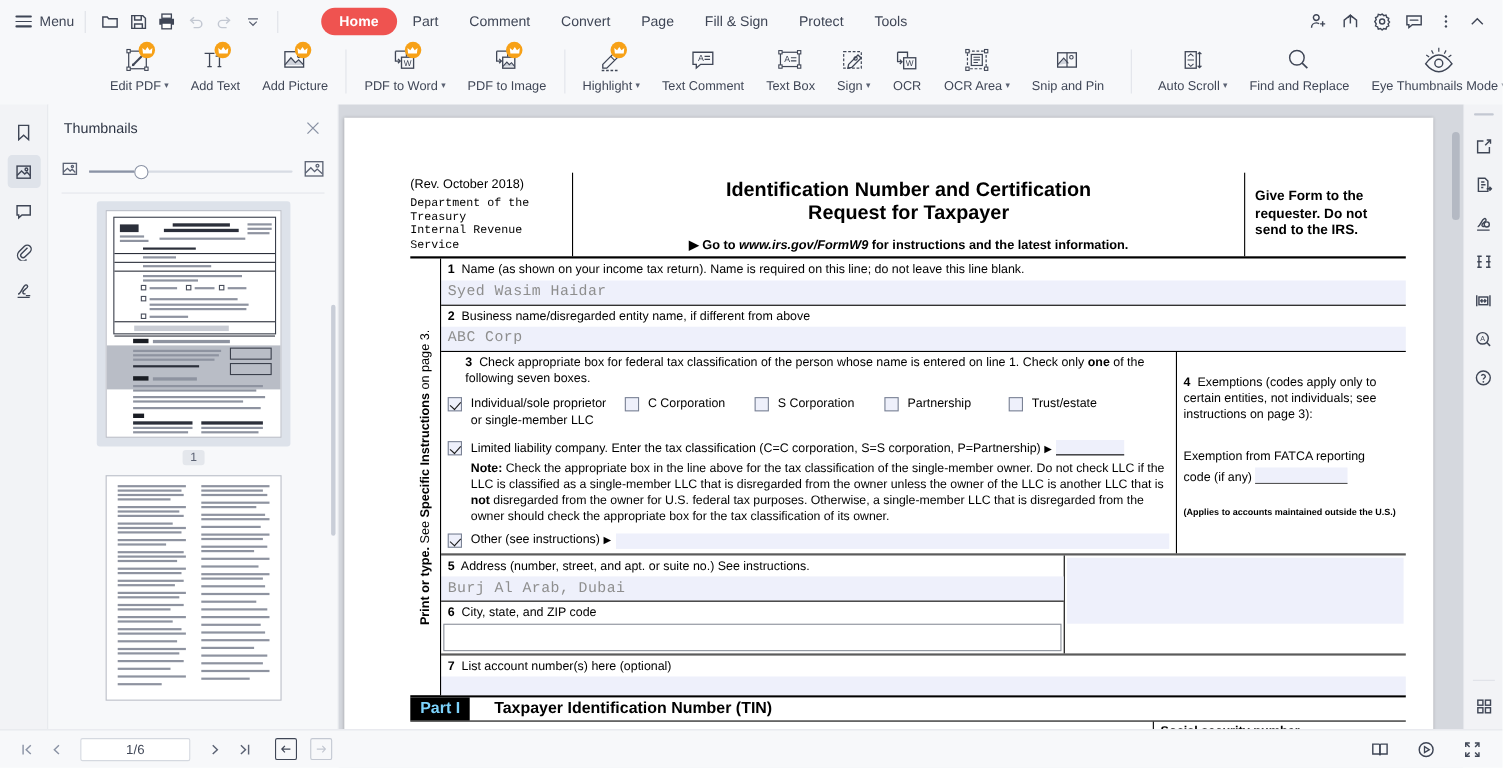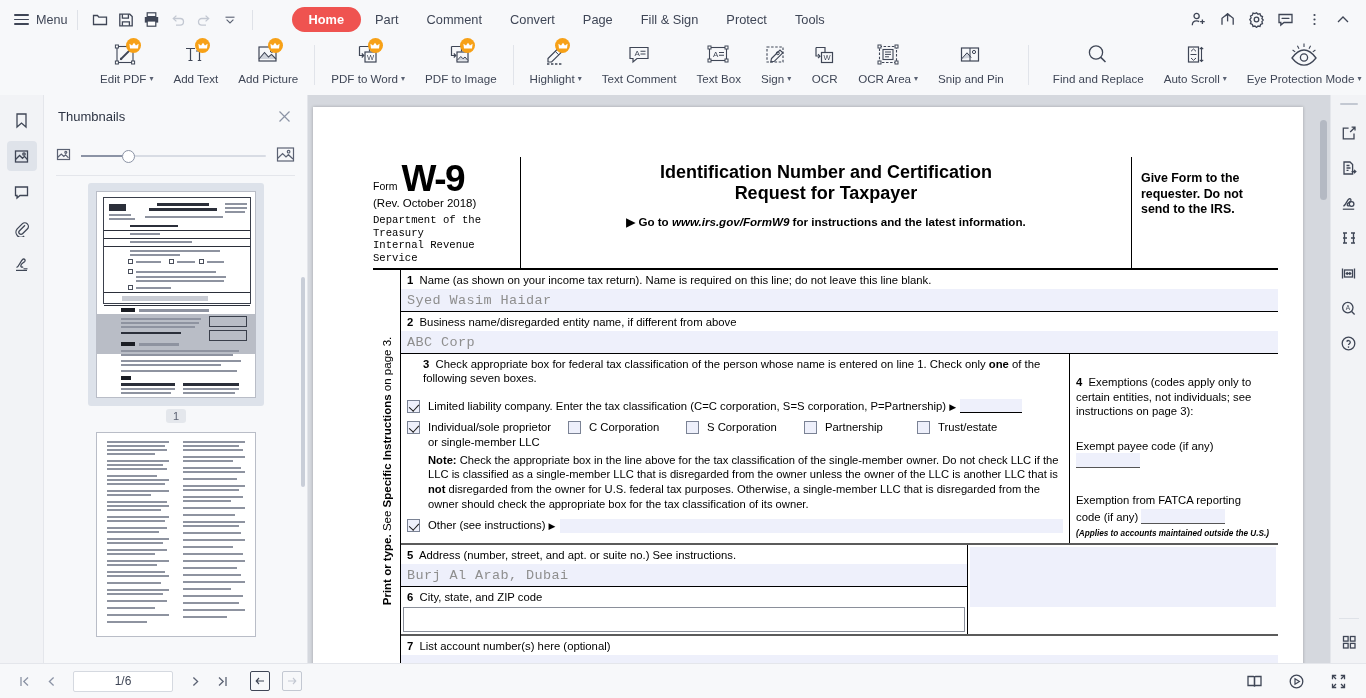--- a/index.html
+++ b/index.html
@@ -506,16 +506,6 @@
 
       <div class="rb-item">
         <div class="rb-ic">
-          <svg width="28" height="28" viewBox="0 0 28 28">
-            <circle cx="12" cy="11.5" r="6.6" fill="none" stroke="#3f4656" stroke-width="1.3"></circle>
-            <path d="M16.8 16.4 21.5 21" stroke="#3f4656" stroke-width="1.5"></path>
-          </svg>
-        </div>
-        <div class="rb-lbl">Find and Replace</div>
-      </div>
-
-      <div class="rb-item">
-        <div class="rb-ic">
           <svg width="27" height="27" viewBox="0 0 27 27">
             <rect x="6.5" y="5" width="10" height="15" fill="none" stroke="#3f4656" stroke-width="1.2"></rect>
             <path d="M9 9.3l2.5-2.3 2.5 2.3" fill="none" stroke="#3f4656" stroke-width="1"></path>
@@ -525,6 +515,16 @@
           </svg>
         </div>
         <div class="rb-lbl"><span>Auto Scroll</span><span class="caret">▾</span></div>
+      </div>
+
+      <div class="rb-item">
+        <div class="rb-ic">
+          <svg width="28" height="28" viewBox="0 0 28 28">
+            <circle cx="12" cy="11.5" r="6.6" fill="none" stroke="#3f4656" stroke-width="1.3"></circle>
+            <path d="M16.8 16.4 21.5 21" stroke="#3f4656" stroke-width="1.5"></path>
+          </svg>
+        </div>
+        <div class="rb-lbl">Find and Replace</div>
       </div>
 
       <div class="rb-item">

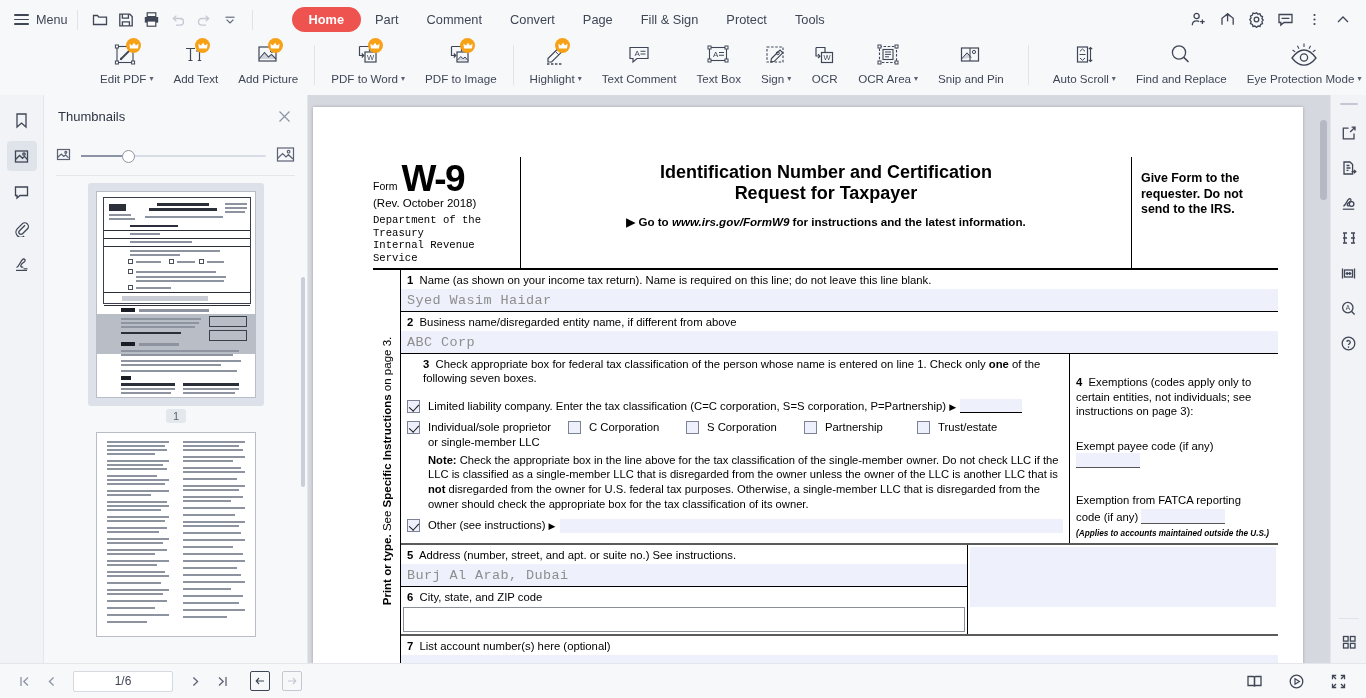--- a/index.html
+++ b/index.html
@@ -535,7 +535,7 @@
             <path d="M15 2.5v3.6M8.4 4.8 10 7.8M21.6 4.8 20 7.8M3.6 9l2.6 1.9M26.4 9 23.8 10.9" stroke="#3f4656" stroke-width="1.1" fill="none"></path>
           </svg>
         </div>
-        <div class="rb-lbl"><span>Eye Protection Mode</span><span class="caret">▾</span></div>
+        <div class="rb-lbl"><span>Eye Thumbnails Mode</span><span class="caret">▾</span></div>
       </div>
 
     </div>

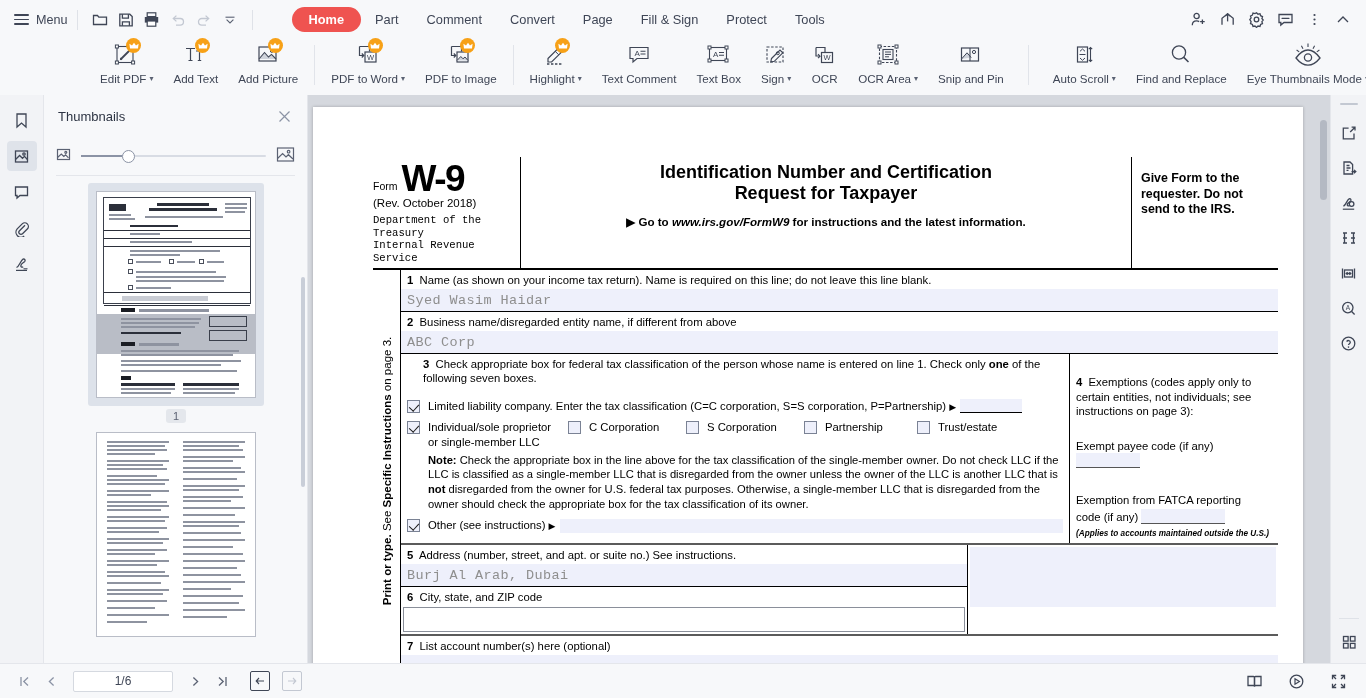--- a/index.html
+++ b/index.html
@@ -755,10 +755,6 @@
 
         <div class="hdr">
           <div class="hdr-l">
-            <div class="formrow">
-              <span class="formword">Form</span>
-              <span class="w9big">W-9</span>
-            </div>
             <div class="rev">(Rev. October 2018)</div>
             <div class="dept">
               <div>Department of the Treasury</div>

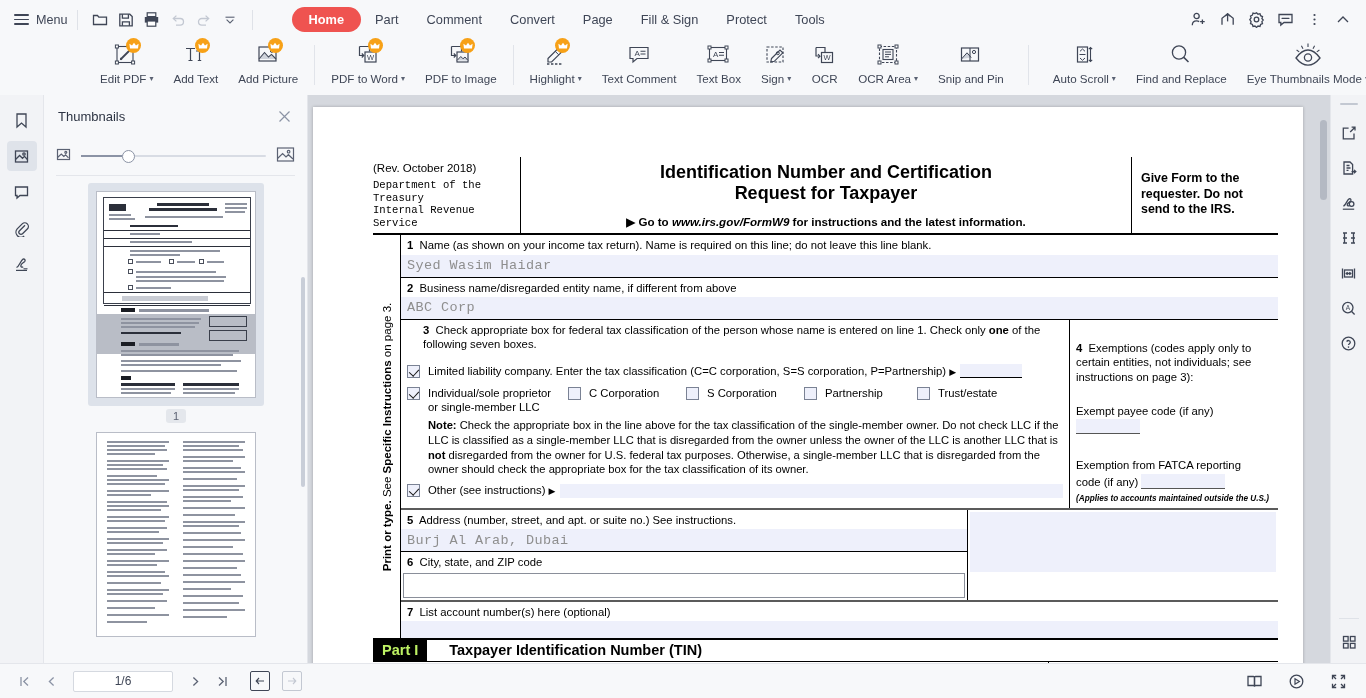--- a/index.html
+++ b/index.html
@@ -796,11 +796,6 @@
               <div class="sec3-l">
                 <div class="lbl" style="padding-right:8px;margin-left:16px;"><b>3</b>&nbsp; <span>Check appropriate box for federal tax classification of the person whose name is entered on line 1. Check only</span> <b>one</b> <span>of the following seven boxes.</span></div>
 
-                <div class="cbrow" style="padding-top:11px;">
-                  <span class="cb checked"></span>
-                  <span class="cbtxt"><span>Limited liability company. Enter the tax classification (C=C corporation, S=S corporation, P=Partnership)</span> <span class="arrow">▶</span><span class="underline-fill"></span></span>
-                </div>
-
                 <div class="cbrow" style="padding-top:7px;">
                   <span class="cb checked"></span>
                   <span class="cbtxt" style="width:128px;">Individual/sole proprietor or single-member LLC</span>
@@ -812,6 +807,11 @@
                   <span class="cbtxt" style="width:88px;">Partnership</span>
                   <span class="cb" style="margin-left:4px;"></span>
                   <span class="cbtxt">Trust/estate</span>
+                </div>
+
+                <div class="cbrow" style="padding-top:11px;">
+                  <span class="cb checked"></span>
+                  <span class="cbtxt"><span>Limited liability company. Enter the tax classification (C=C corporation, S=S corporation, P=Partnership)</span> <span class="arrow">▶</span><span class="underline-fill"></span></span>
                 </div>
 
                 <div class="notebox"><b>Note:</b><span> Check the appropriate box in the line above for the tax classification of the single-member owner.  Do not check LLC if the LLC is classified as a single-member LLC that is disregarded from the owner unless the owner of the LLC is another LLC that is </span><b>not</b><span> disregarded from the owner for U.S. federal tax purposes. Otherwise, a single-member LLC that is disregarded from the owner should check the appropriate box for the tax classification of its owner.</span></div>

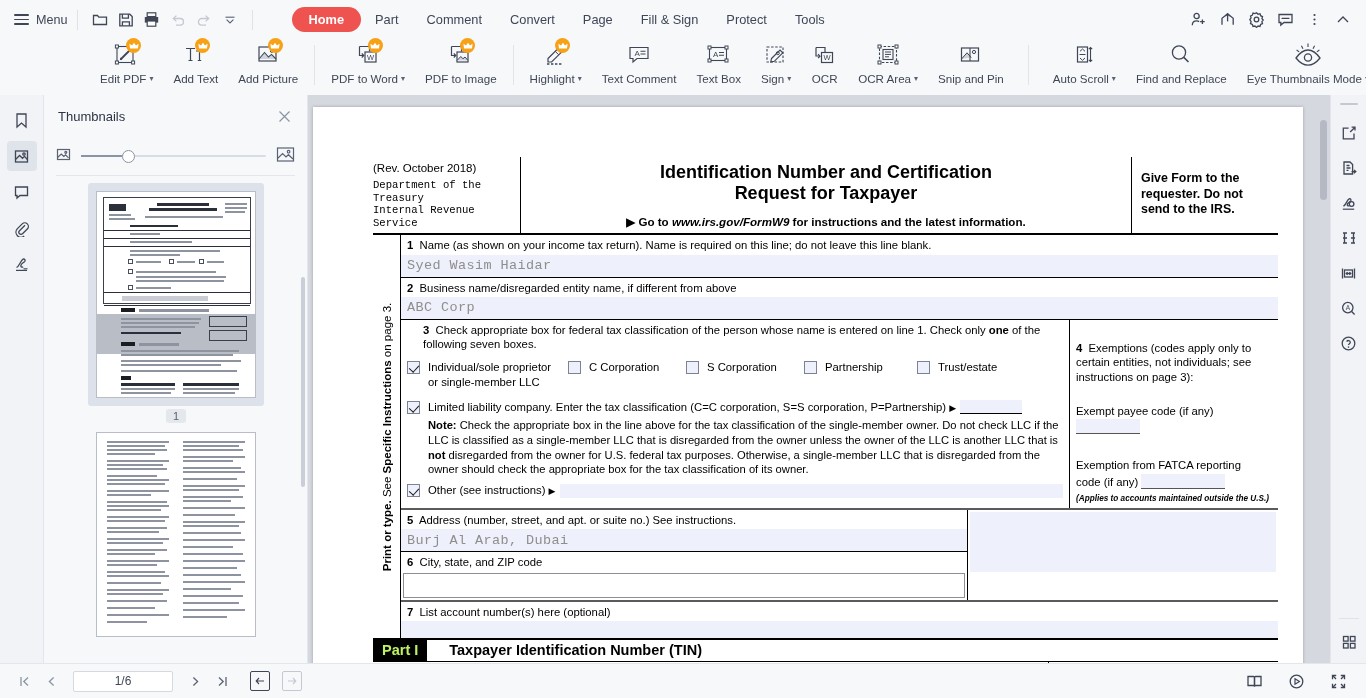--- a/index.html
+++ b/index.html
@@ -825,7 +825,6 @@
 
               <div class="sec3-r">
                 <div><b>4</b>&nbsp; <span>Exemptions (codes apply only to certain entities, not individuals; see instructions on page 3):</span></div>
-                <div style="margin-top:20px;"><span>Exempt payee code (if any)</span> <span class="ex-fill"></span></div>
                 <div style="margin-top:24px;"><span>Exemption from FATCA reporting</span></div>
                 <div style="margin-top:2px;"><span>code (if any)</span> <span class="ex-fill" style="width:84px;"></span></div>
                 <div class="tiny">(Applies to accounts maintained outside the U.S.)</div>

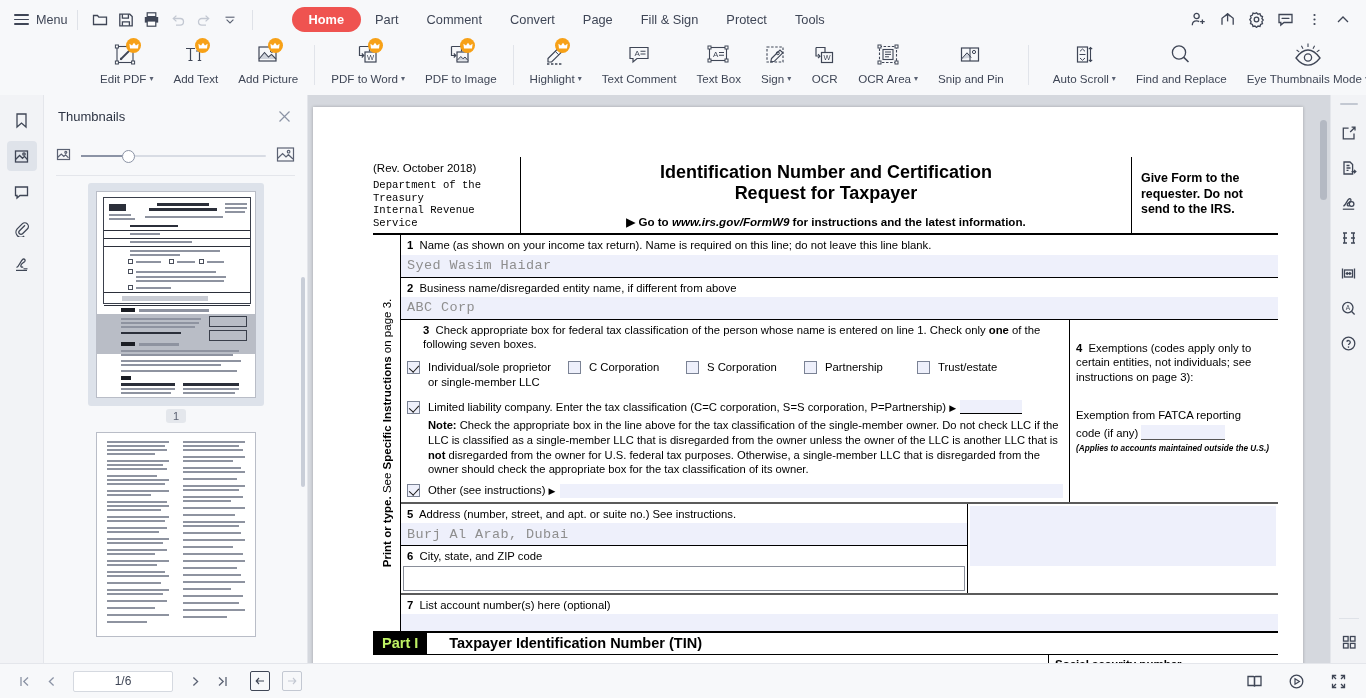--- a/index.html
+++ b/index.html
@@ -168,7 +168,7 @@
 
   .underline-fill { display:inline-block; width:62px; border-bottom:1.2px solid #000; background:#eef0fb; height:14px; vertical-align:-3px; margin-left:4px;}
   .ex-fill { display:inline-block; width:64px; border-bottom:1.2px solid #555; background:#eef0fb; height:15px; vertical-align:-3px; }
-  .tiny { font-size:8.2px; font-style:italic; font-weight:bold; margin-top:4px;}
+  .tiny { font-size:8.2px; font-weight:bold; margin-top:20px;}
 
   .row56 { display:flex; }
   .row56-l { flex:1; border-right:1.5px solid #000; }

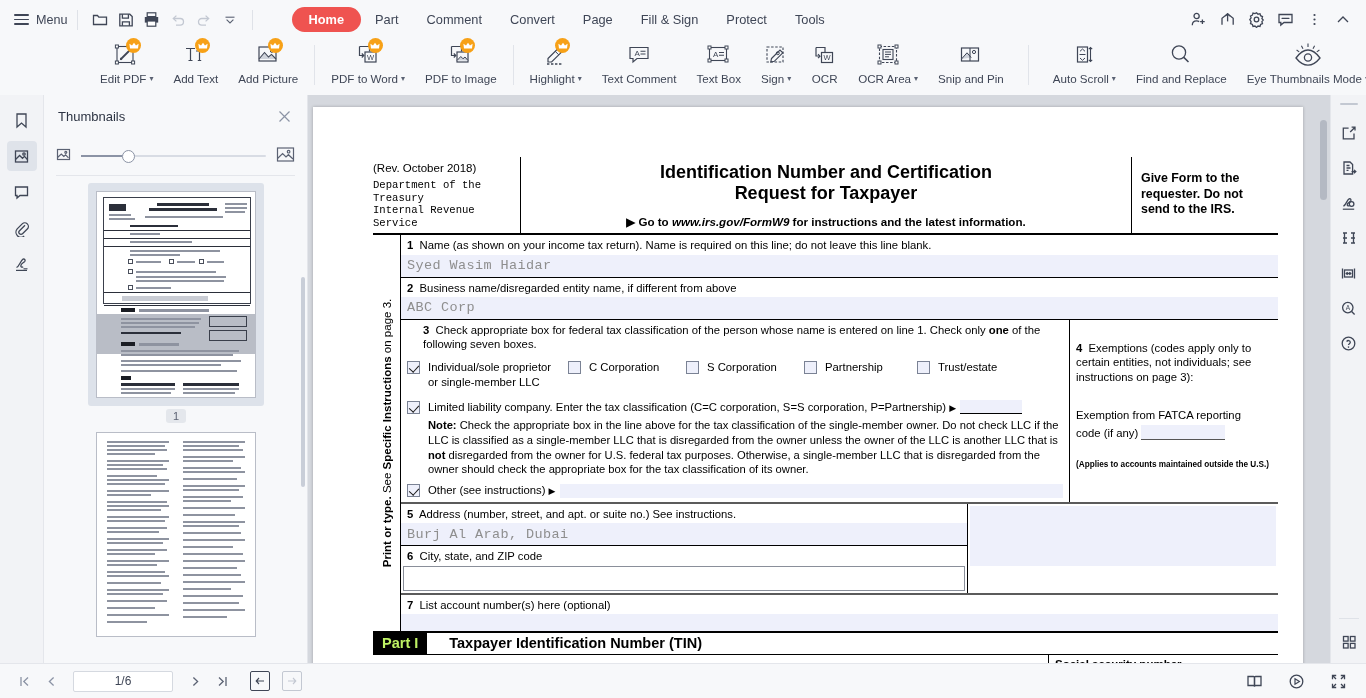--- a/index.html
+++ b/index.html
@@ -175,7 +175,7 @@
   .row56-r { width:310px; }
 
   .part-bar { display:flex; align-items:stretch; border-top:2px solid #000; }
-  .part-tag { background:#000; color:#bef264; font-size:14.5px; font-weight:bold; padding:2px 9px 3px 9px; }
+  .part-tag { background:#000; color:#7dd3fc; font-size:14.5px; font-weight:bold; padding:2px 9px 3px 9px; }
   .part-title { font-size:14.5px; font-weight:bold; padding:2px 0 3px 22px; }
 
   

